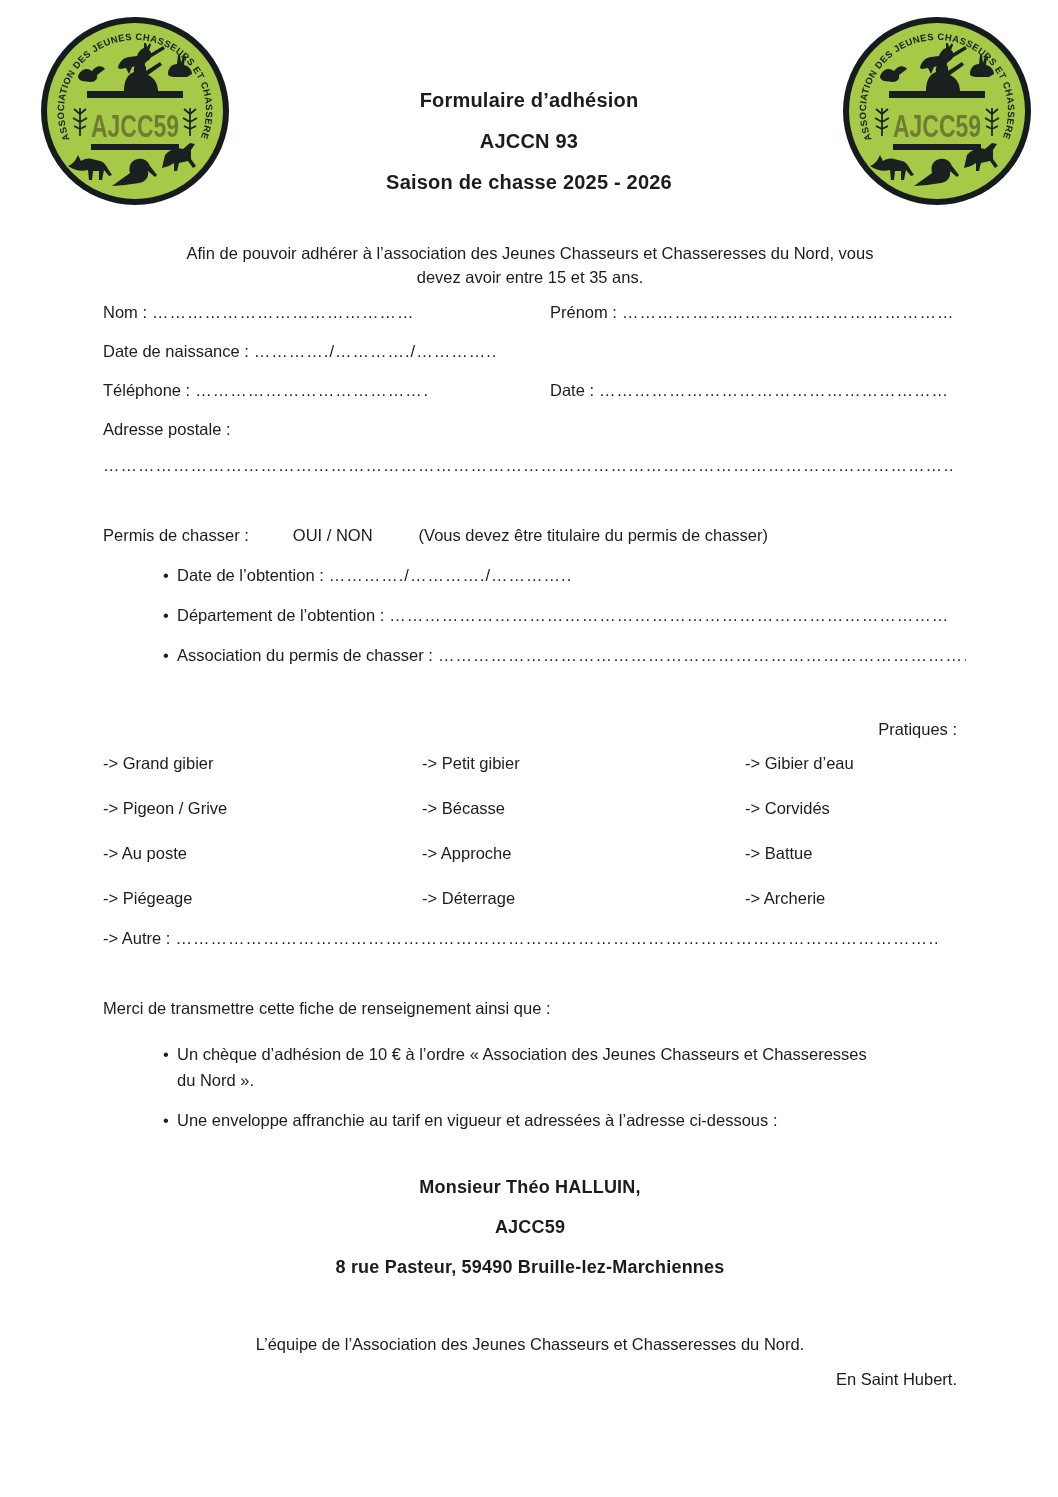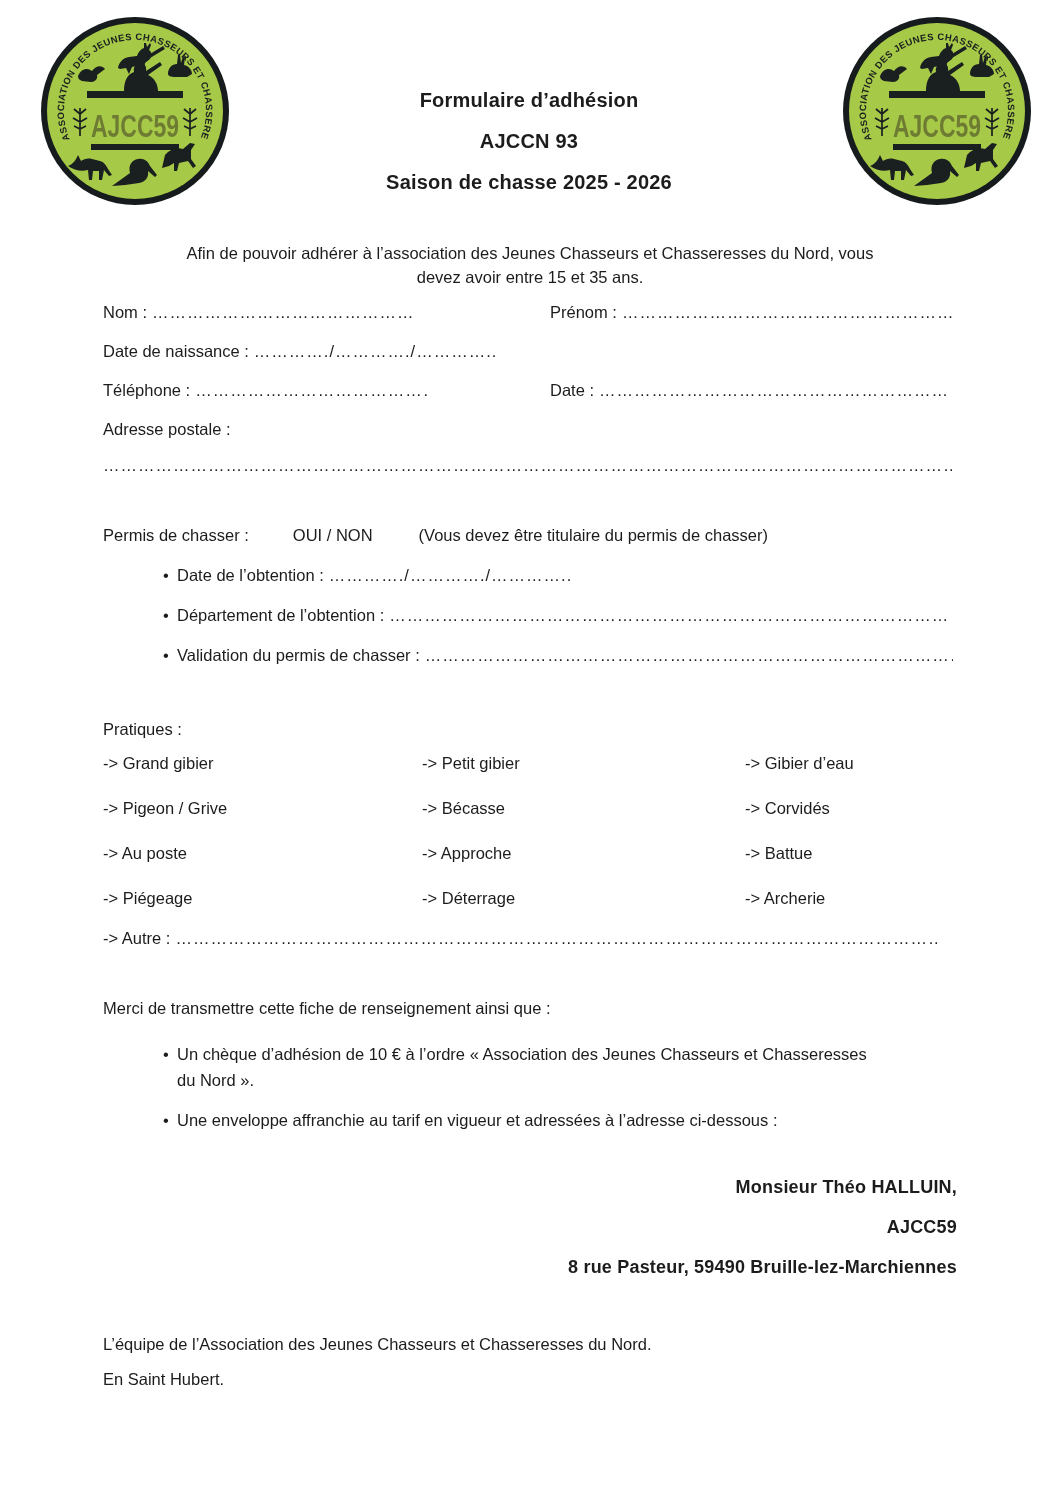--- a/index.html
+++ b/index.html
@@ -168,7 +168,7 @@
       </div>
       <div class="pbullet">
         <span class="bdot">•</span>
-        <span><span>Validation du permis de chasser :</span><span class="dots d-valid">……………………………………………………………………………………</span></span>
+        <span><span>Association du permis de chasser :</span><span class="dots d-valid">……………………………………………………………………………………</span></span>
       </div>
     </div>
 

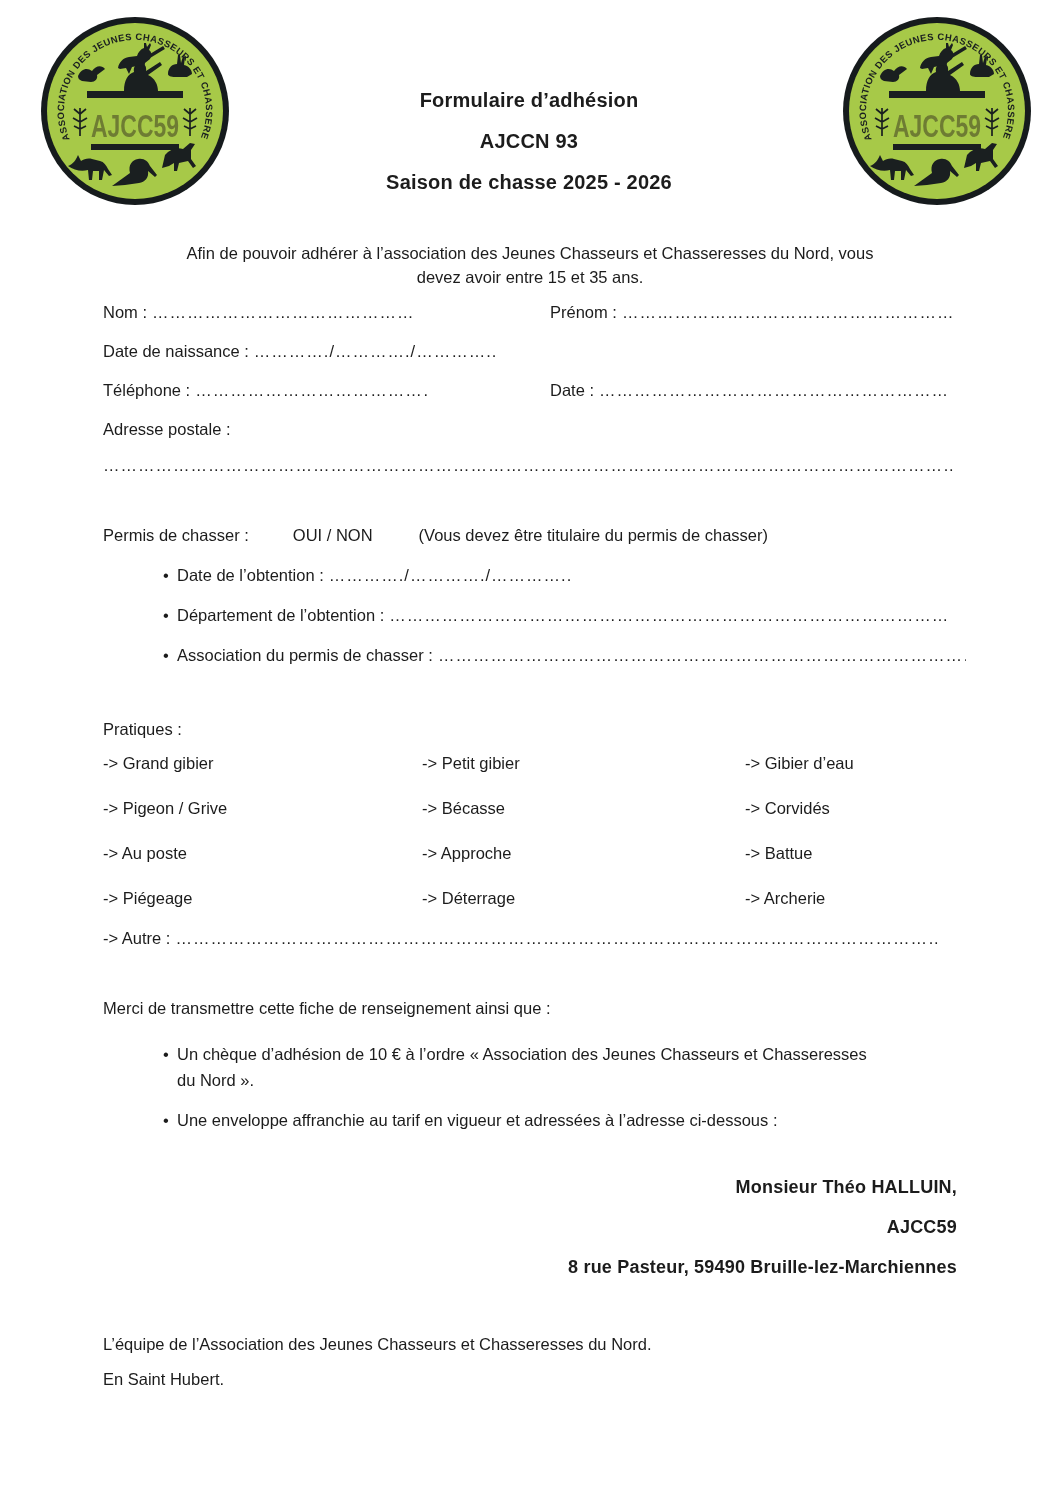--- a/index.html
+++ b/index.html
@@ -39,7 +39,7 @@
   .pbullet { padding-left:60px; display:flex; font-size:16.5px; line-height:19px; margin-bottom:21px; white-space:nowrap; }
   .bdot { width:14px; flex:none; }
 
-  .prat-label { margin-top:55px; font-size:16.5px; line-height:19px; margin-bottom:15px; }
+  .prat-label { margin-top:55px; font-size:16.5px; line-height:19px; margin-bottom:15px;text-align:right; }
   .prat-grid { display:grid; grid-template-columns:319px 323px auto; row-gap:26px; font-size:16.5px; line-height:19px; }
   .autre-row { margin-top:21px; font-size:16.5px; line-height:19px; white-space:nowrap; }
 

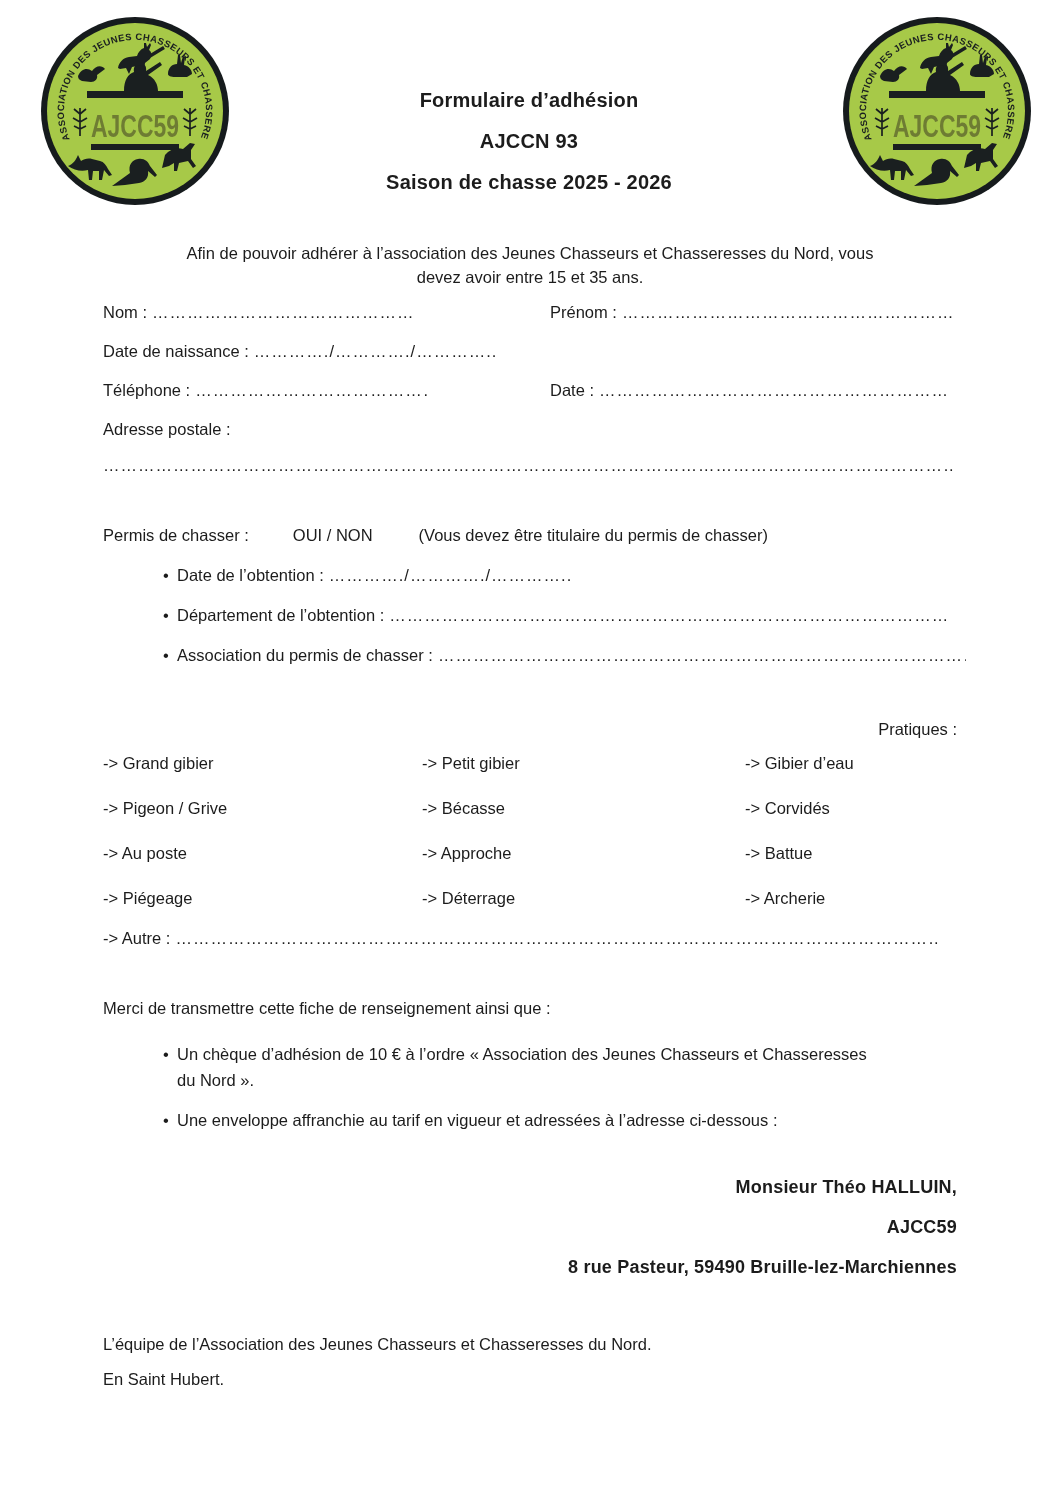--- a/index.html
+++ b/index.html
@@ -48,7 +48,7 @@
   .bullet-item + .bullet-item { margin-top:14px; }
   .btext { max-width:712px; }
 
-  .contact { margin-top:44px; text-align:right; }
+  .contact { margin-top:44px; text-align:center; }
   .contact-line { font-size:18px; font-weight:bold; line-height:21px; margin-bottom:19px; letter-spacing:0.2px; }
 
   .closing { margin-top:57px; font-size:16.5px; line-height:19px; }

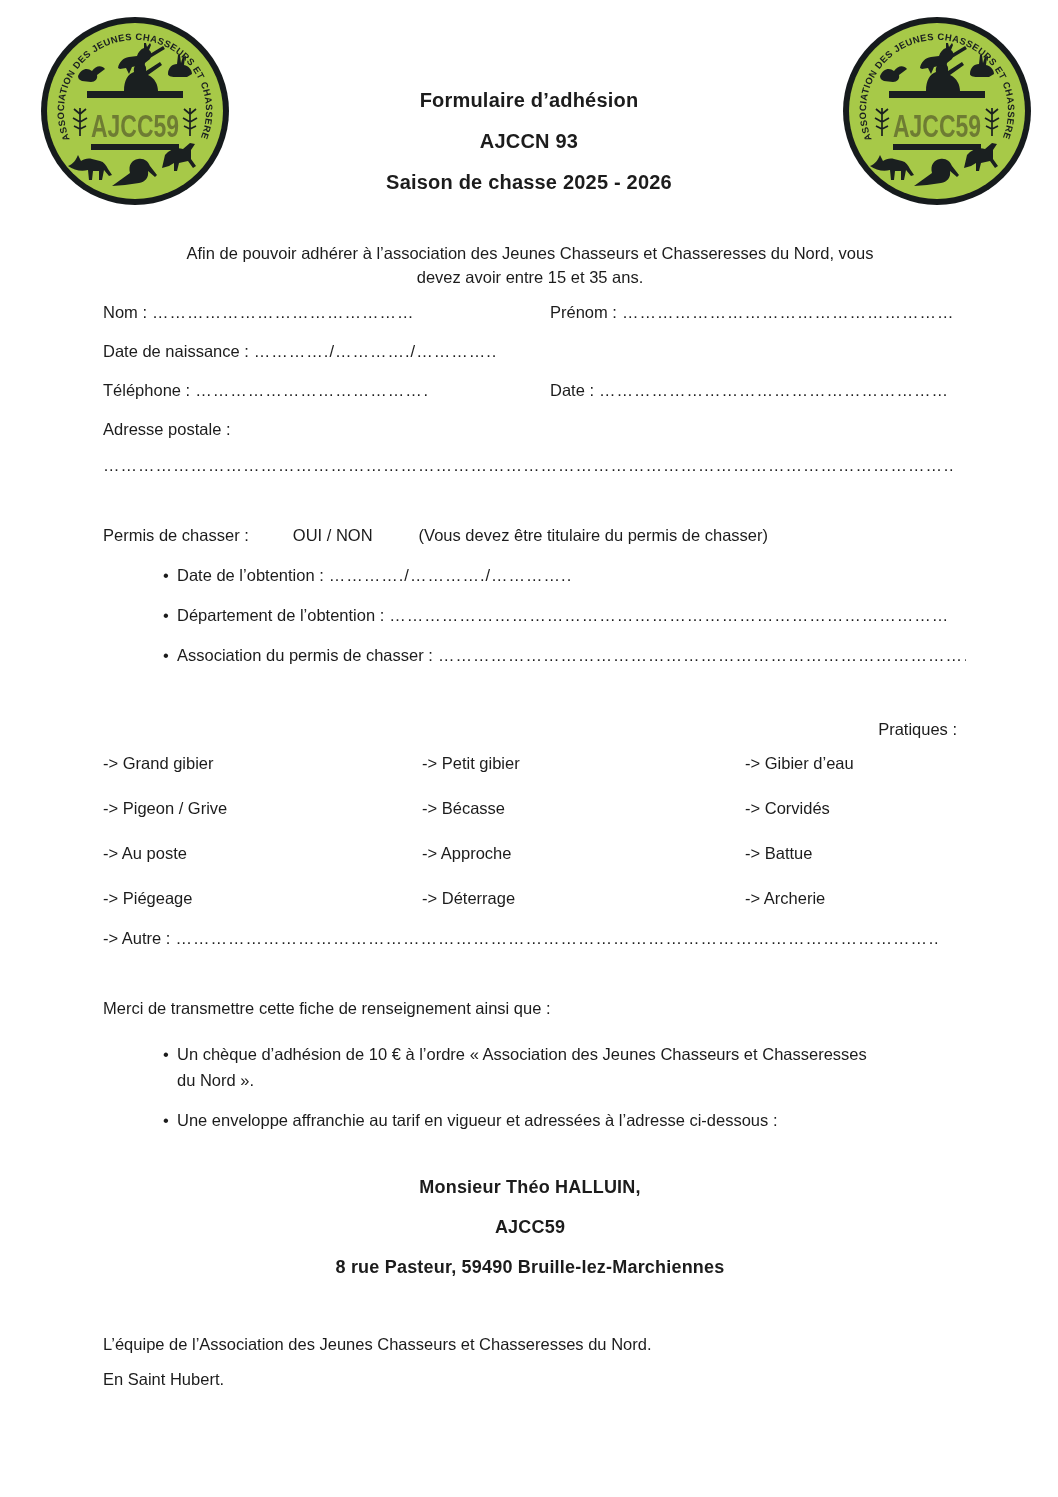--- a/index.html
+++ b/index.html
@@ -51,7 +51,7 @@
   .contact { margin-top:44px; text-align:center; }
   .contact-line { font-size:18px; font-weight:bold; line-height:21px; margin-bottom:19px; letter-spacing:0.2px; }
 
-  .closing { margin-top:57px; font-size:16.5px; line-height:19px; }
+  .closing { margin-top:57px; font-size:16.5px; line-height:19px;text-align:center; }
   .signoff { margin-top:16px; font-size:16.5px; line-height:19px; }
 
   svg text { font-family:"Liberation Sans","DejaVu Sans",sans-serif; }

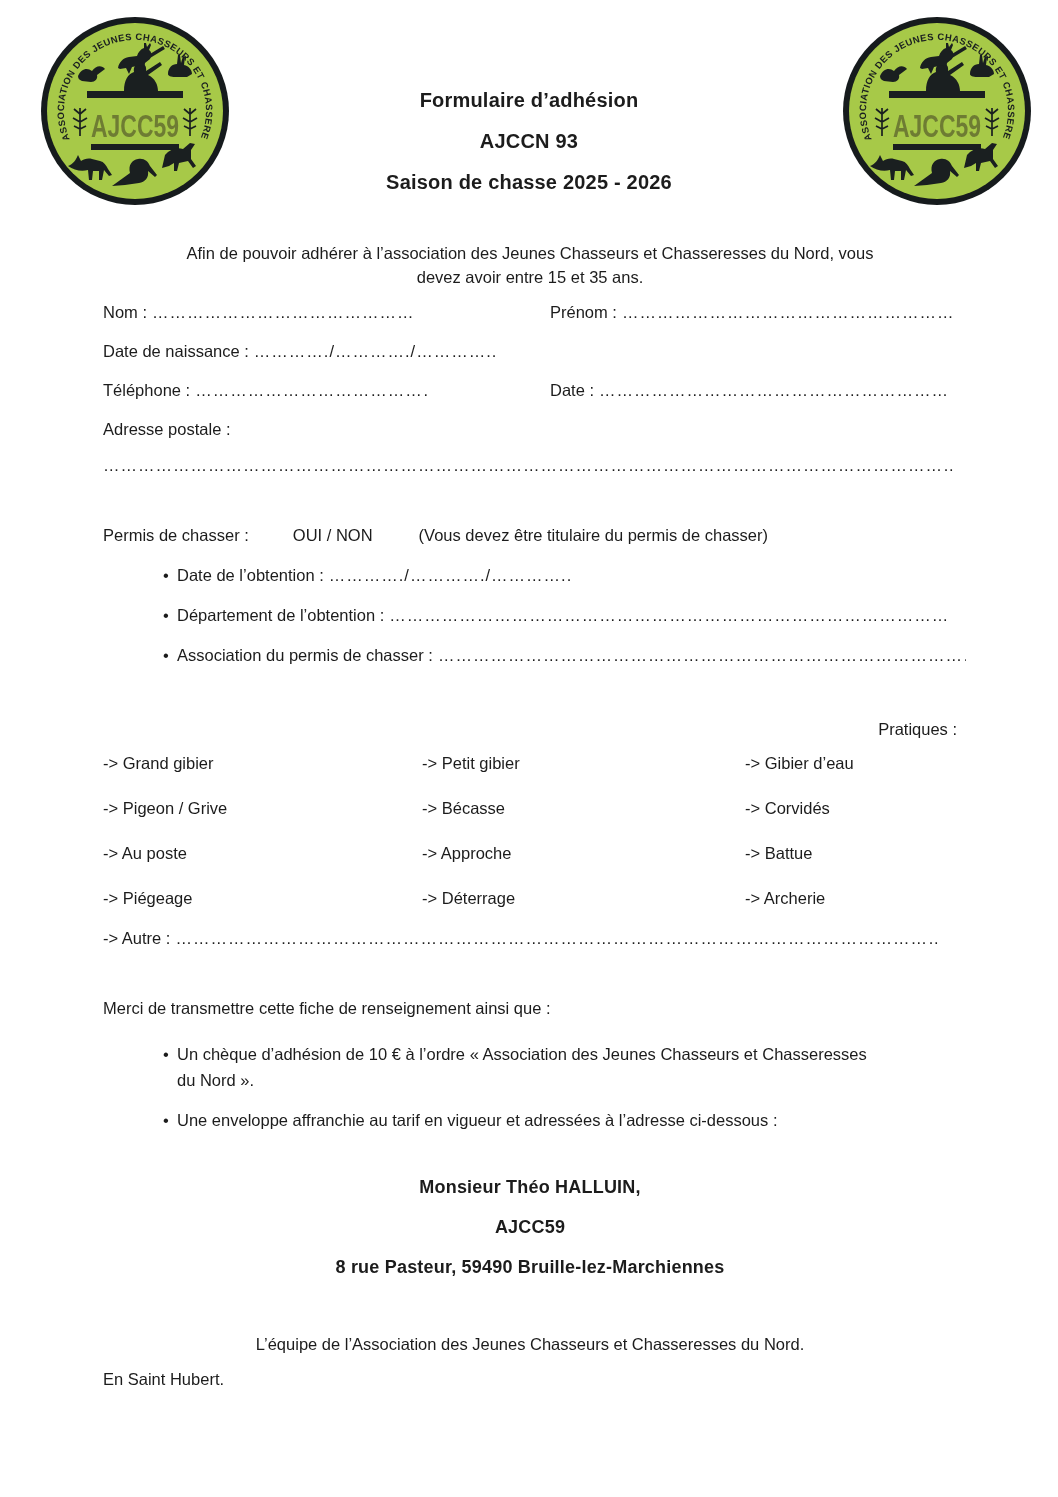--- a/index.html
+++ b/index.html
@@ -52,7 +52,7 @@
   .contact-line { font-size:18px; font-weight:bold; line-height:21px; margin-bottom:19px; letter-spacing:0.2px; }
 
   .closing { margin-top:57px; font-size:16.5px; line-height:19px;text-align:center; }
-  .signoff { margin-top:16px; font-size:16.5px; line-height:19px; }
+  .signoff { margin-top:16px; font-size:16.5px; line-height:19px; text-align:right; }
 
   svg text { font-family:"Liberation Sans","DejaVu Sans",sans-serif; }
 </style>

